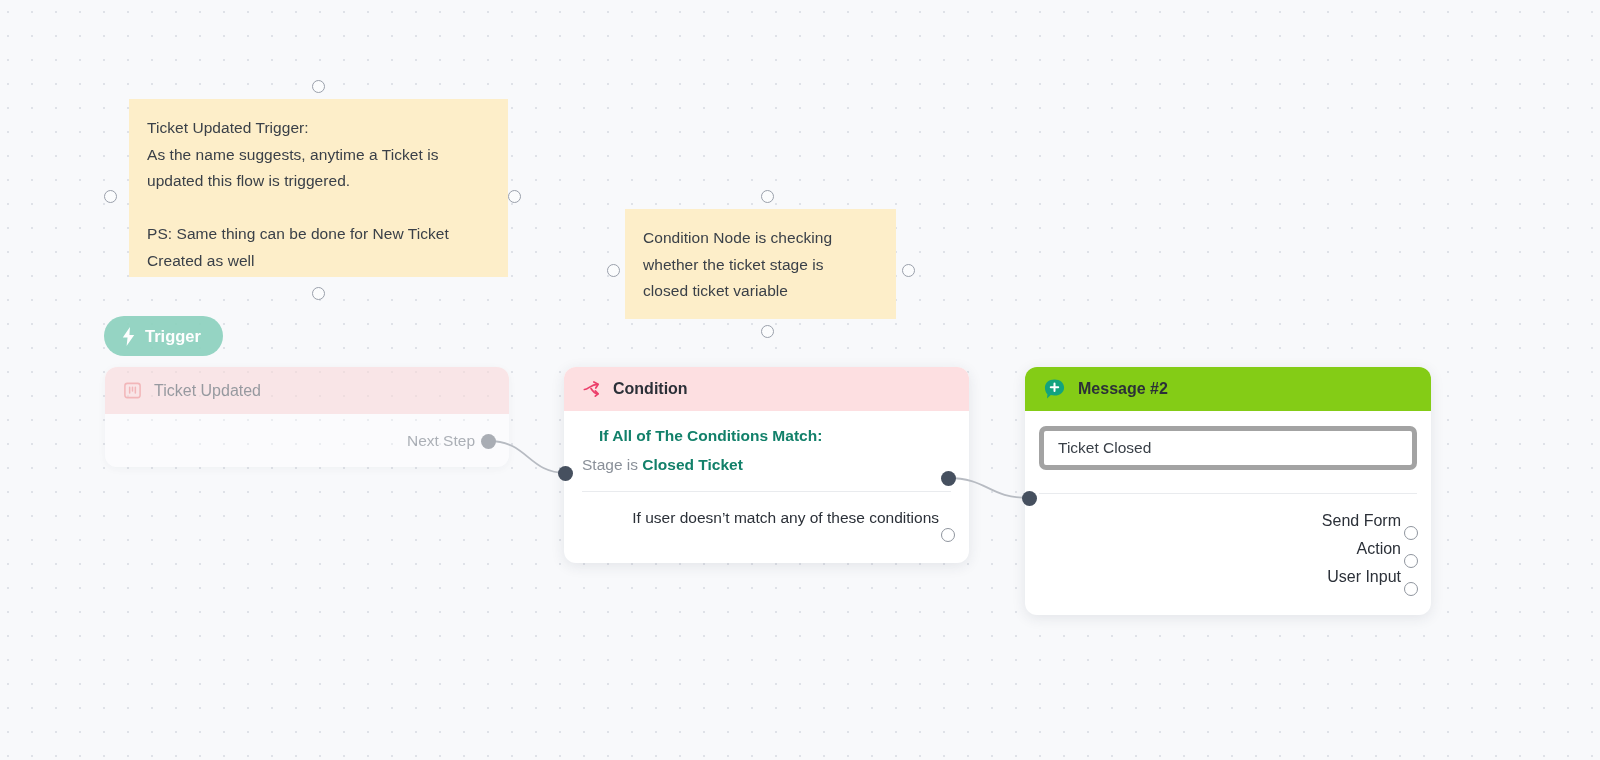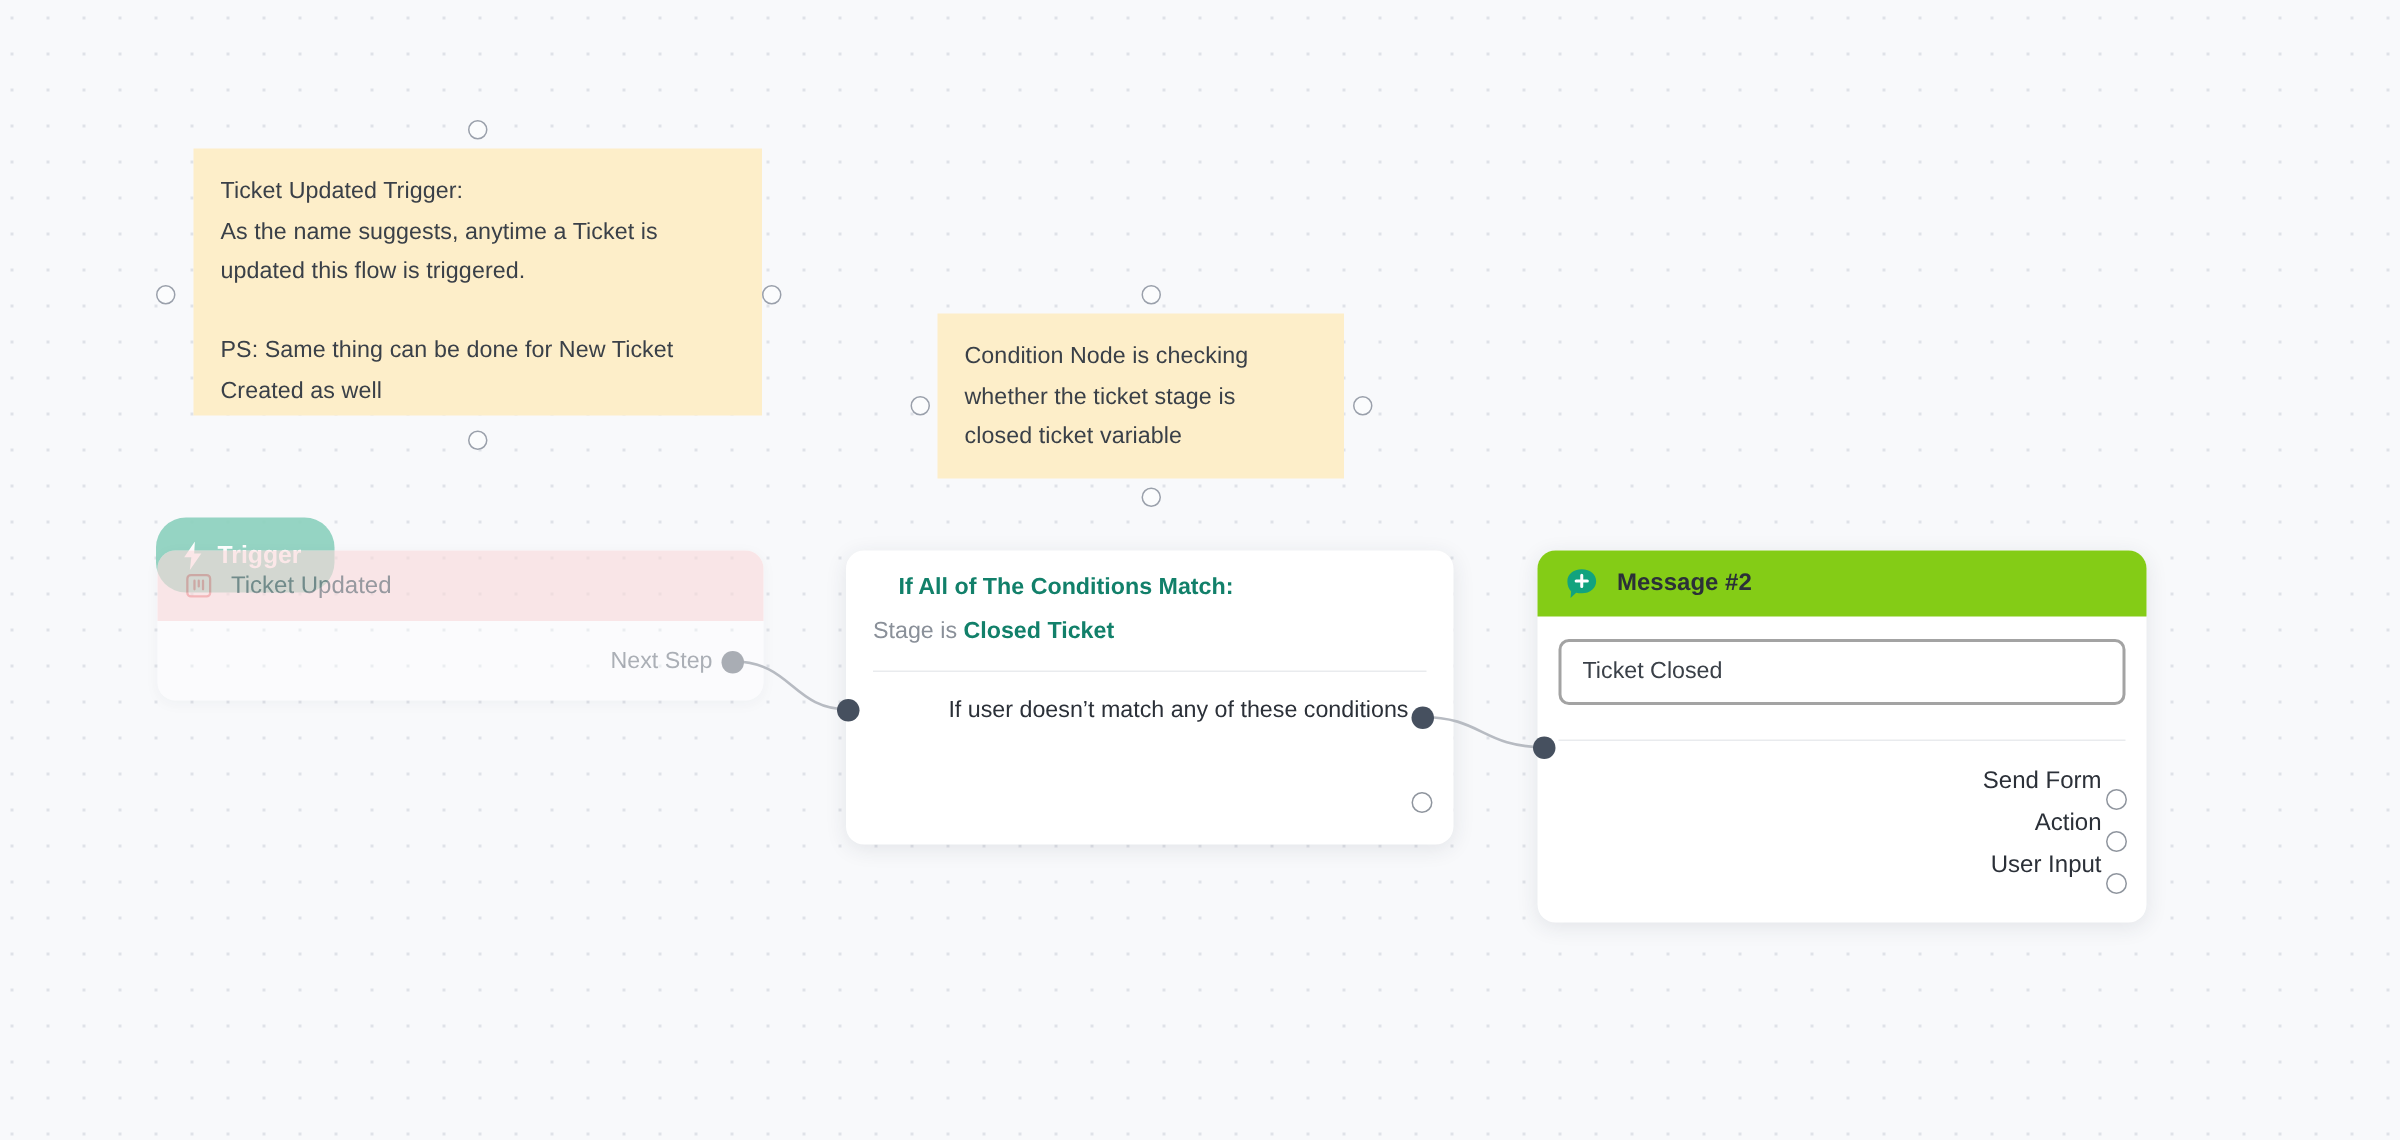--- a/index.html
+++ b/index.html
@@ -108,7 +108,7 @@
     position: absolute;
     left: 104px;
     top: 316px;
-    height: 50px;
+    height: 40px;
     padding: 0 22px 0 17px;
     display: flex;
     align-items: center;
@@ -120,7 +120,6 @@
     font-weight: bold;
     z-index: 3;
     opacity: .93;
-    margin-top: 29px;
   }
 
   

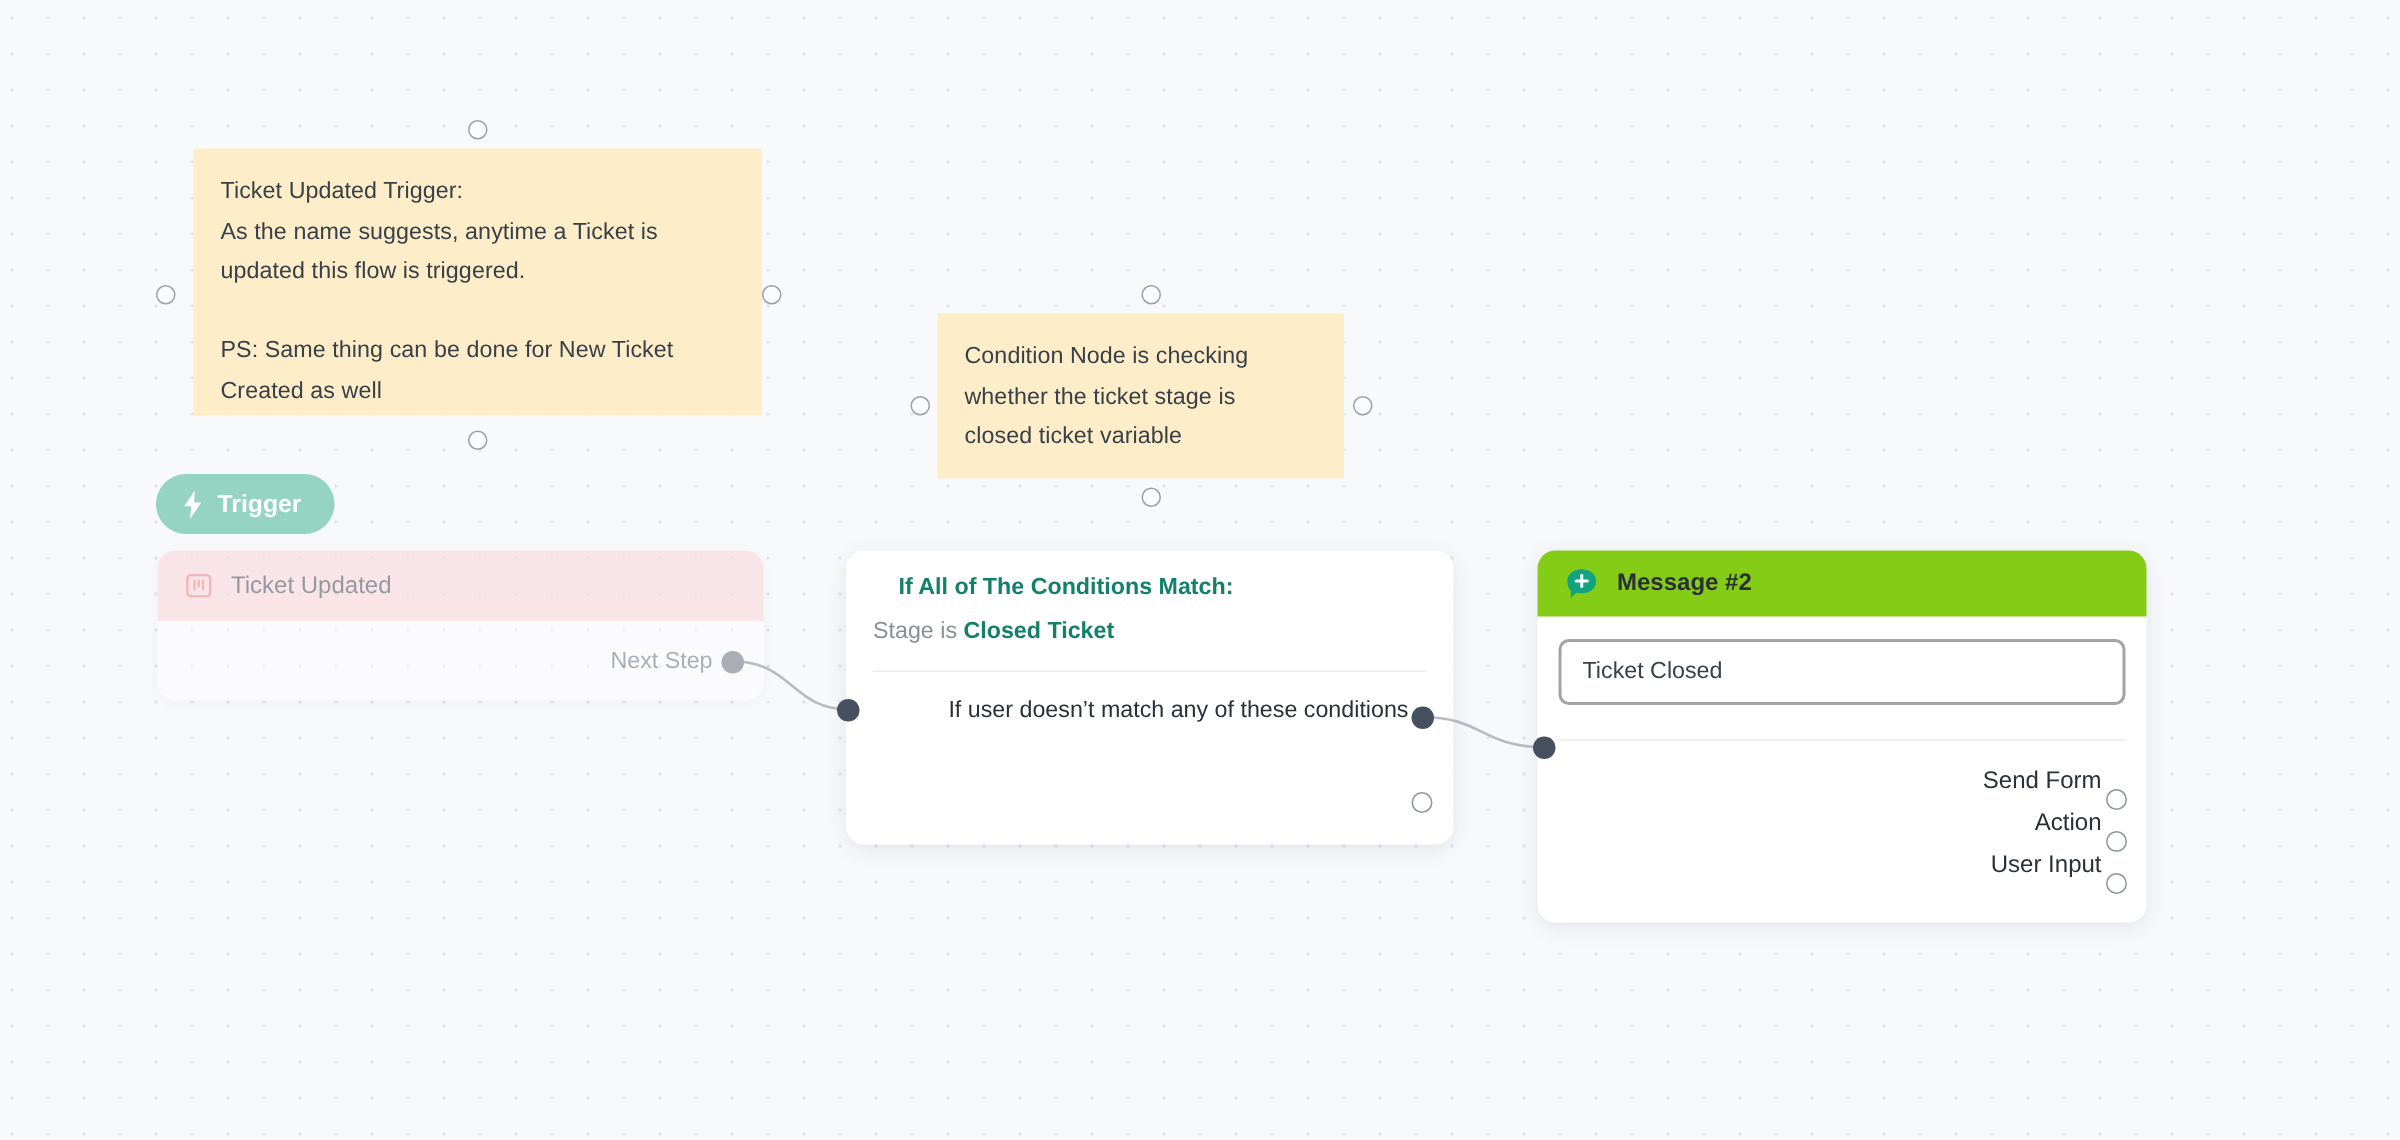--- a/index.html
+++ b/index.html
@@ -263,6 +263,17 @@
   <div class="handle dot-gray" style="left:481px; top:434px;"></div>
 
   <div class="node" id="node-condition">
+    <div class="node-head">
+      <span style="display:flex;">
+        <svg width="19" height="19" viewBox="0 0 20 20" fill="none" stroke="#ec3f6b" stroke-width="1.8" stroke-linecap="round" stroke-linejoin="round">
+          <path d="M2.5 10 C 7 10, 9 4.5, 16.5 4.5"></path>
+          <path d="M12.5 2 L17 4.5 L14.5 8.5"></path>
+          <path d="M9.5 9 C 12 13, 13.5 14.5, 16.5 14.5"></path>
+          <path d="M14 11.5 L17 14.5 L14 17"></path>
+        </svg>
+      </span>
+      <span>Condition</span>
+    </div>
     <div class="cond-body">
       <div class="cond-match-title">If All of The Conditions Match:</div>
       <div class="cond-row">

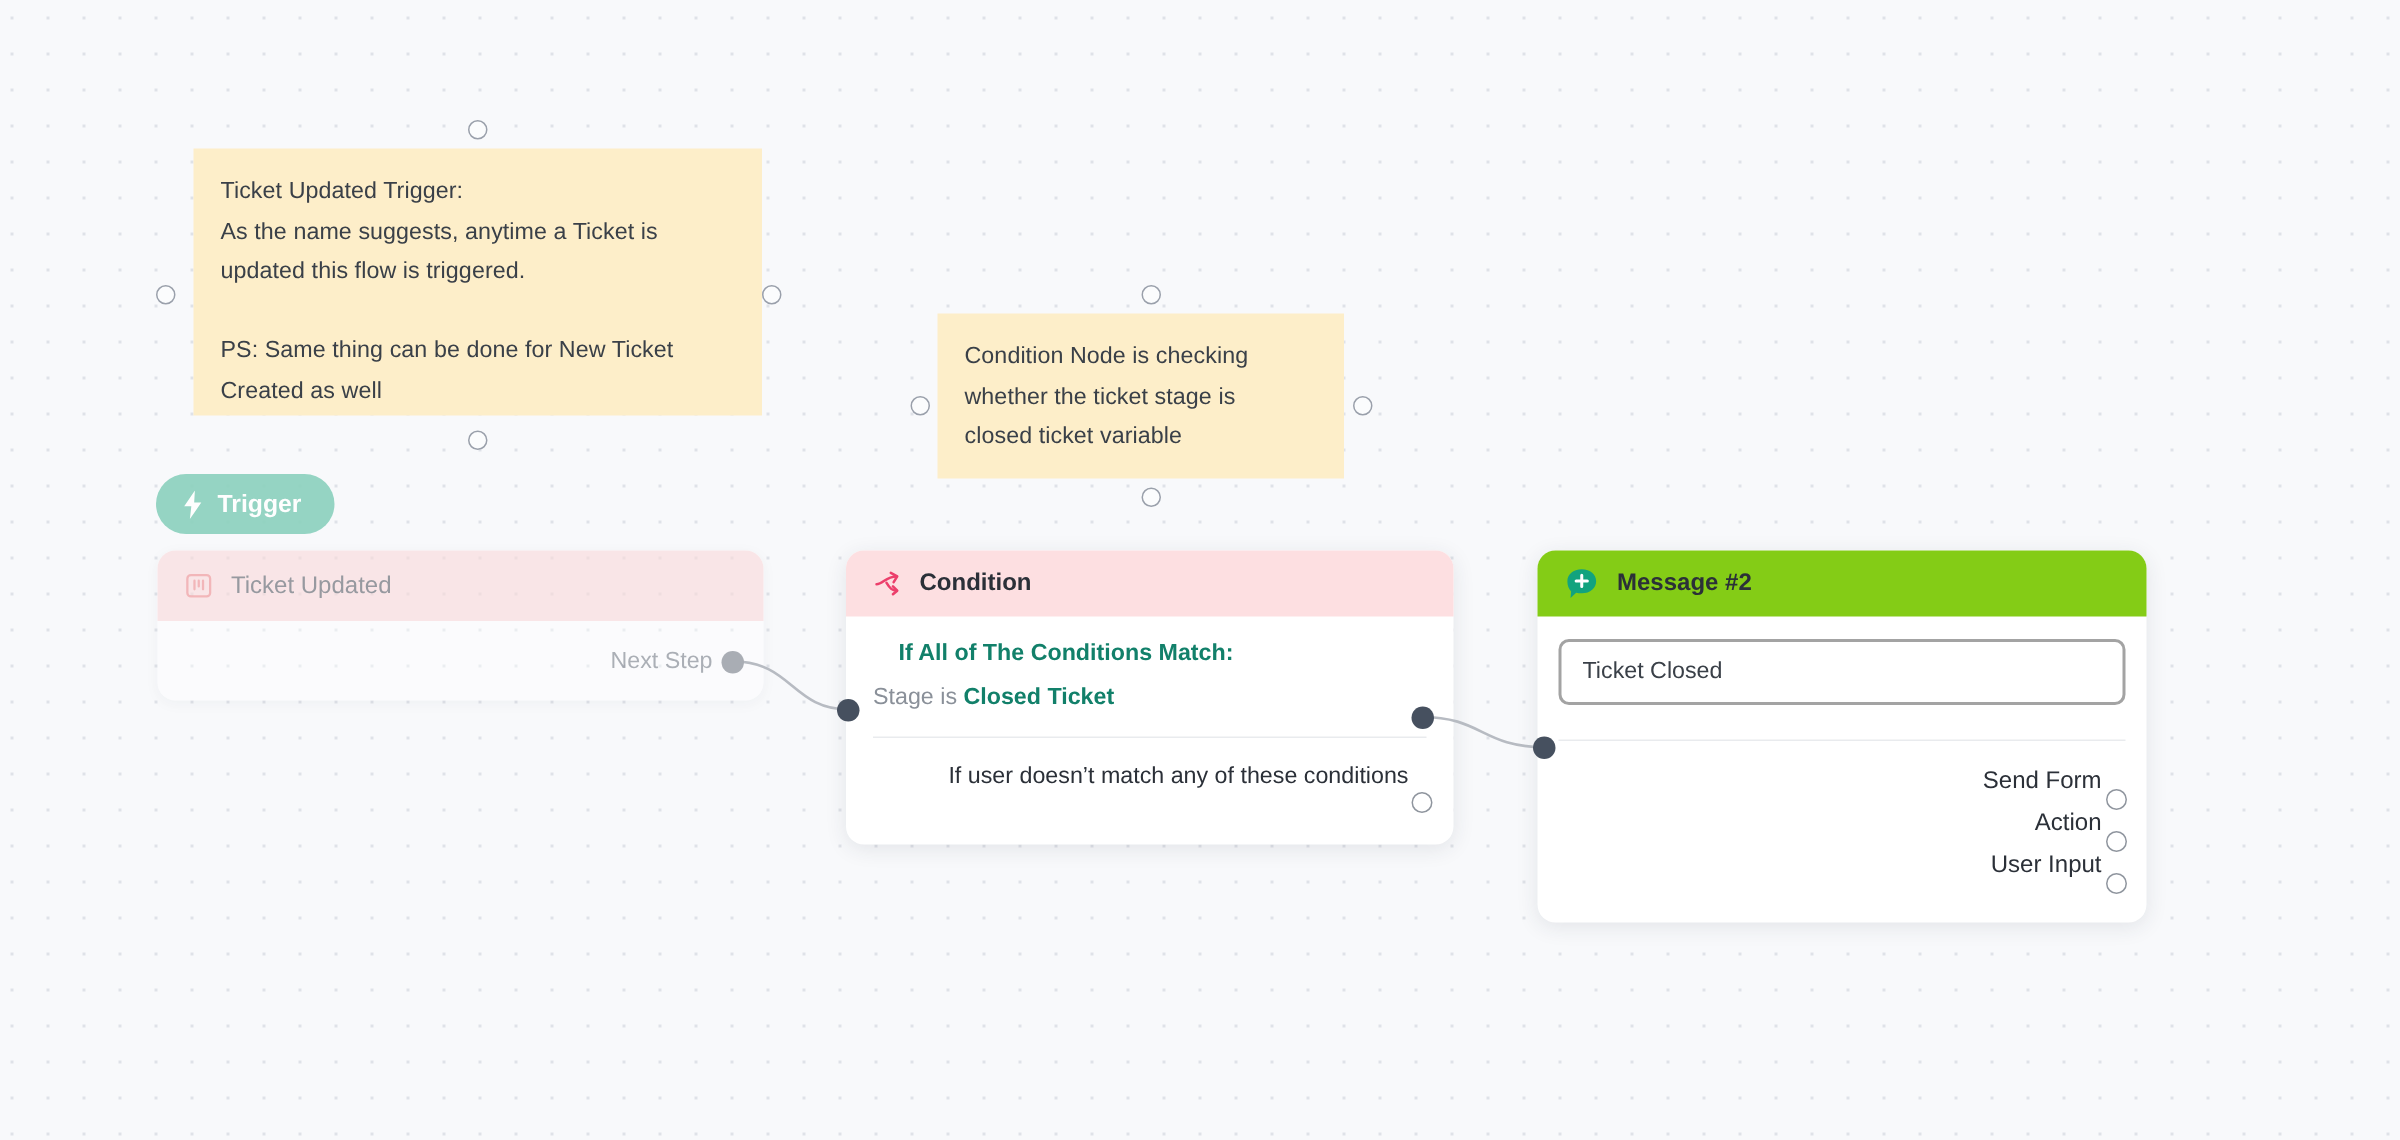--- a/index.html
+++ b/index.html
@@ -170,7 +170,7 @@
 
   .msg-body { padding: 15px 14px 0 14px; }
   .msg-textbox {
-    border: 2px solid #a3a3a3;
+    border: 5px solid #a3a3a3;
     border-radius: 7px;
     height: 44px;
     display: flex;

